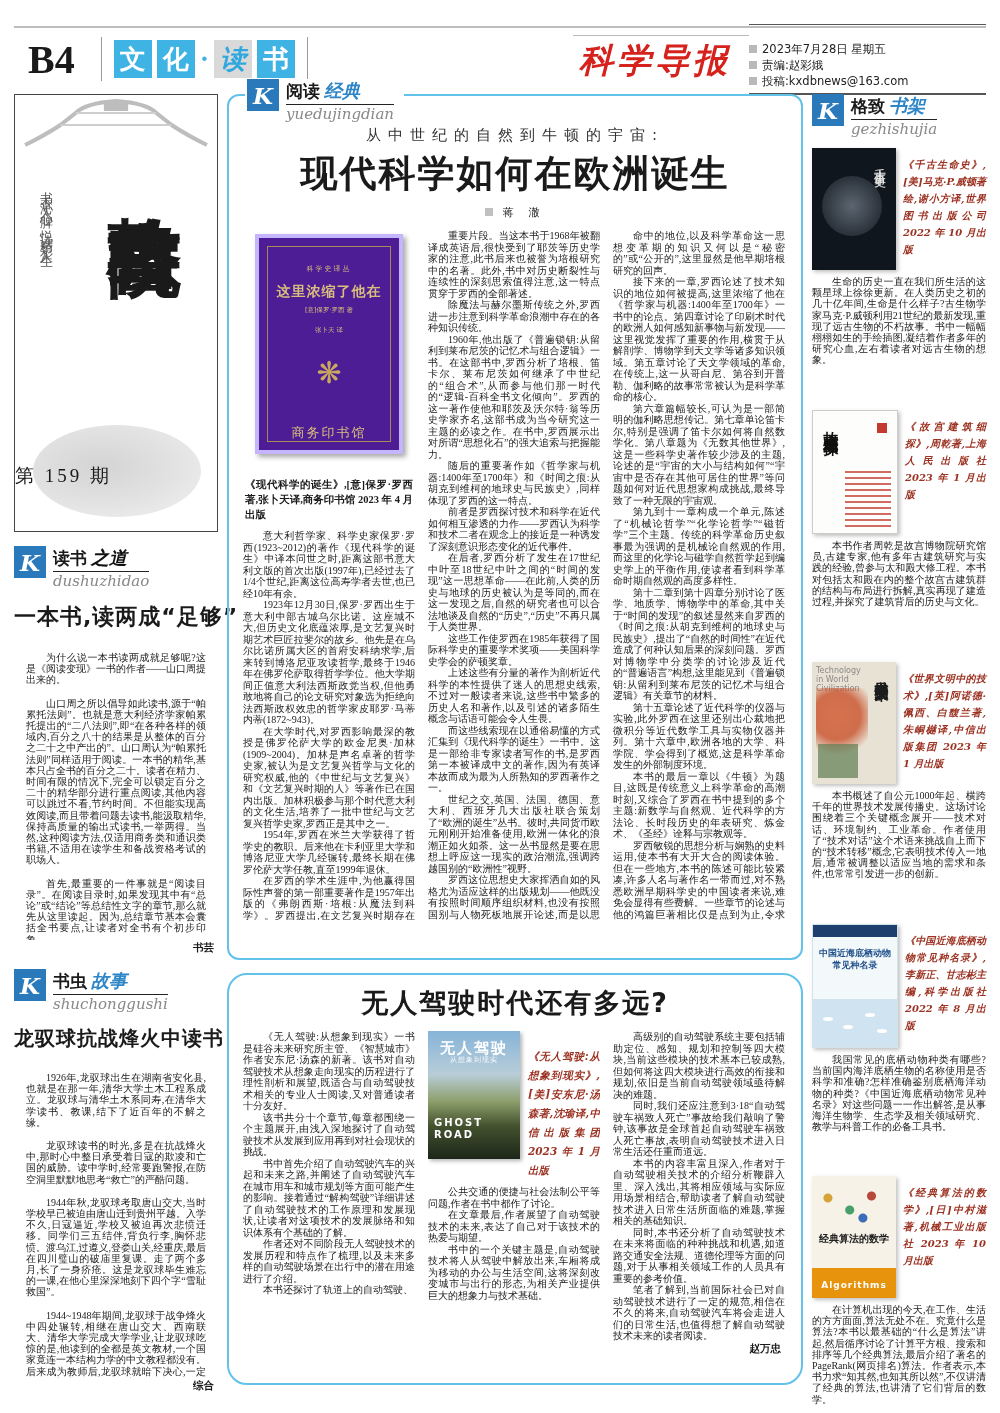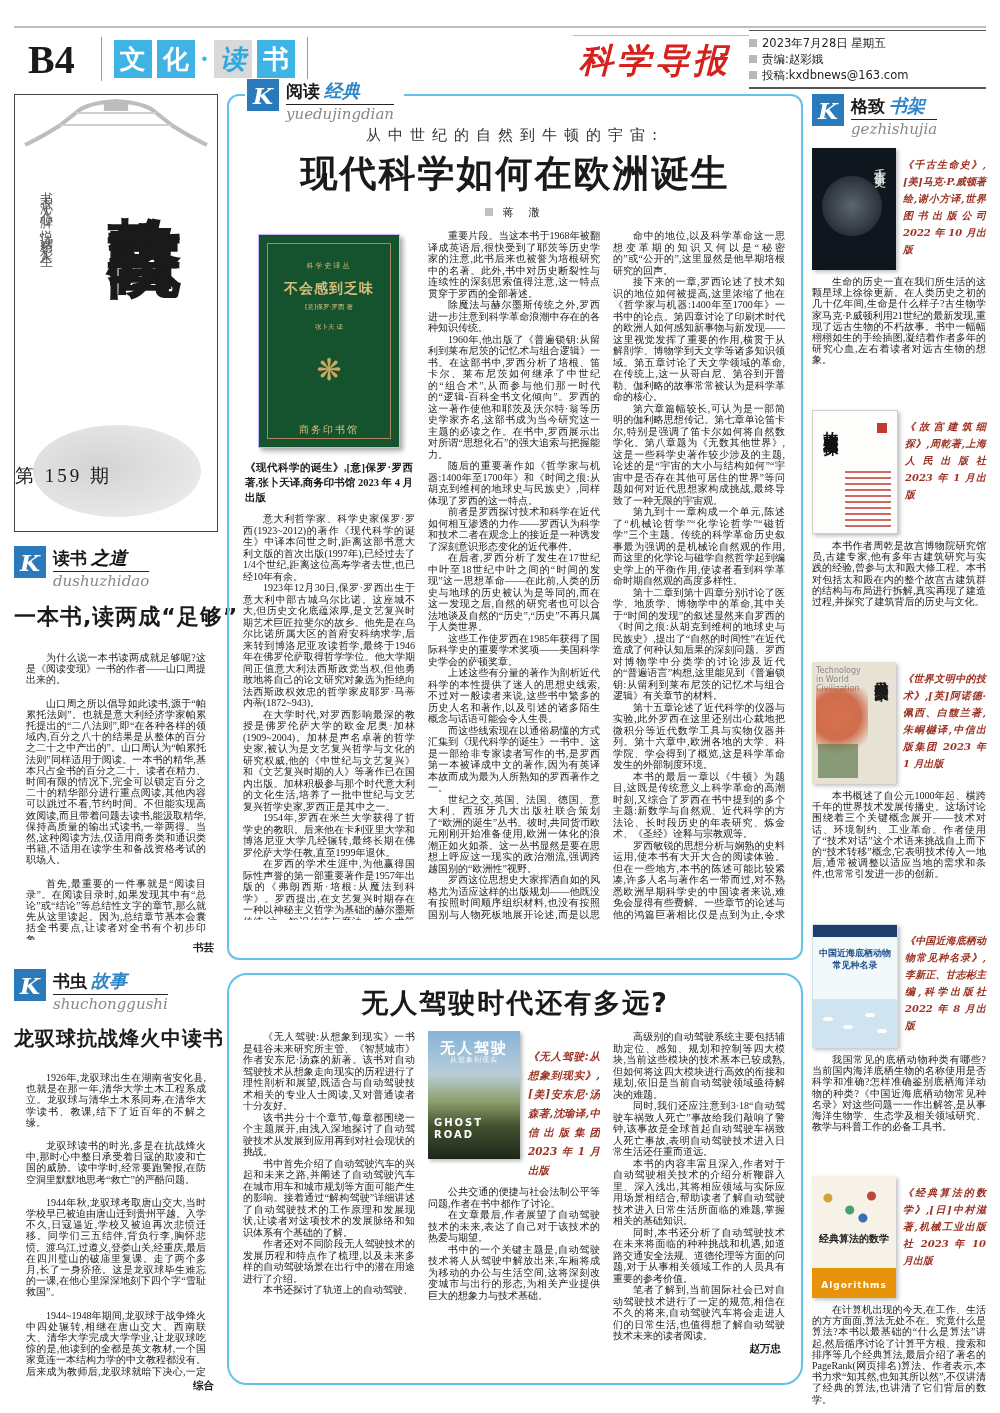--- a/index.html
+++ b/index.html
@@ -19,7 +19,7 @@
   .hspacer{flex:1;}
   .paper{color:#d6221c;font-size:34px;font-weight:bold;font-style:italic;
          font-family:"DejaVu Serif",serif;letter-spacing:4px;border-top:1px solid #bbb;padding:2px 18px 0 6px;}
-  .hinfo{border-top:1px solid #555;border-bottom:2px solid #555;padding:4px 2px 4px 0;width:235px;}
+  .hinfo{border-top:1px solid #555;border-bottom:2px solid #555;padding:16px 2px 4px 0;width:235px;}
   .hinfo div{font-size:11.5px;line-height:16px;color:#222;font-family:"DejaVu Sans",sans-serif;}
   .hinfo div::before{content:"";display:inline-block;width:8px;height:8px;background:#b9b9b9;margin-right:5px;}
   

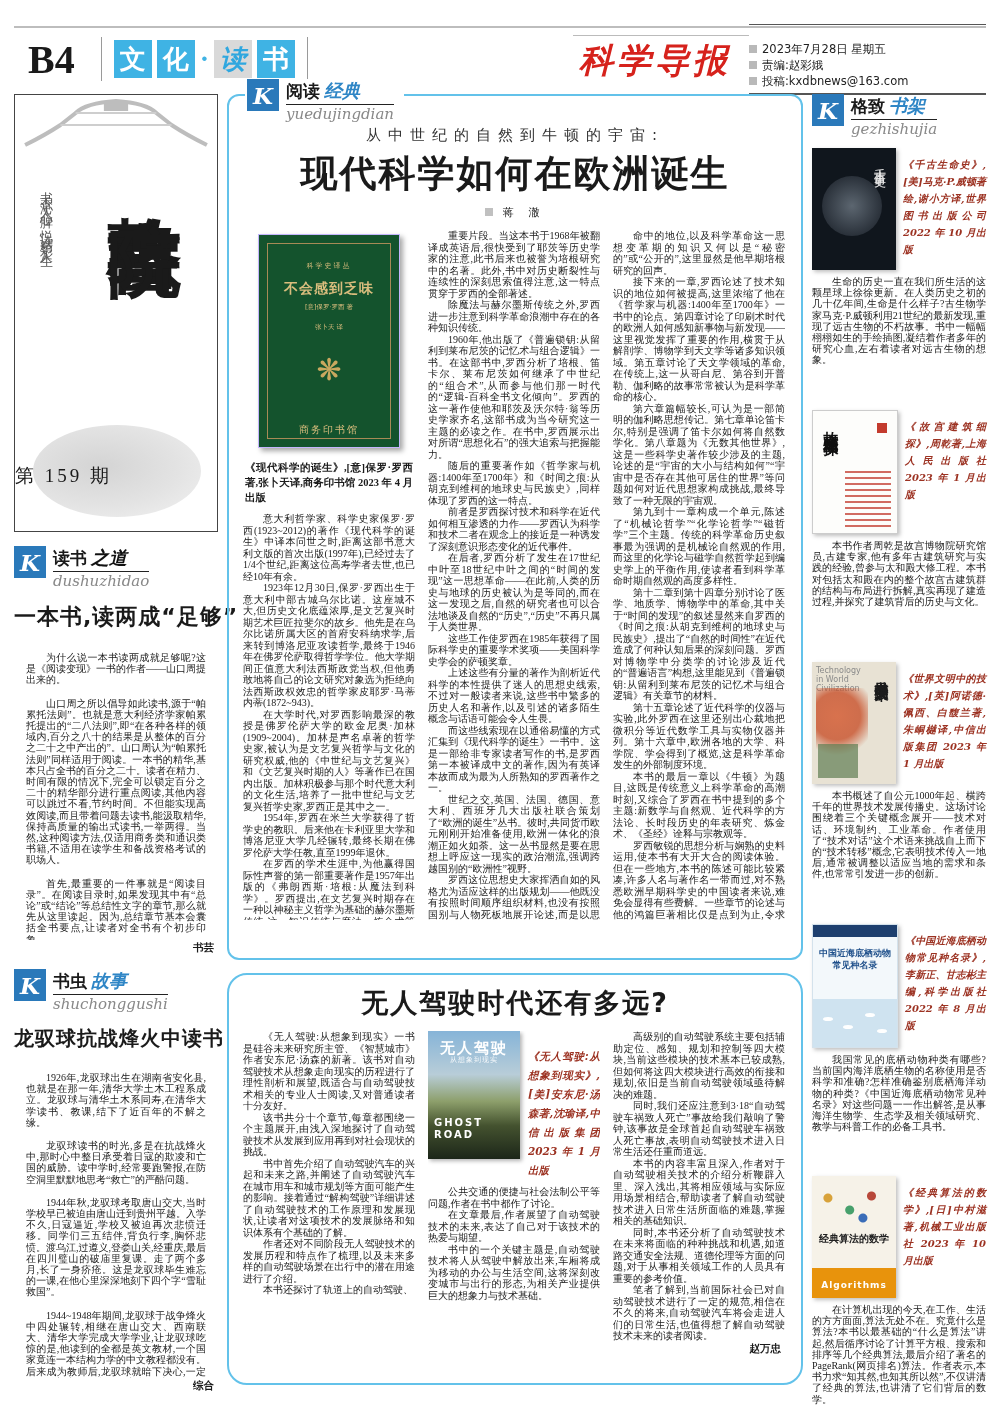--- a/index.html
+++ b/index.html
@@ -68,7 +68,7 @@
   .mcol{width:172px;flex:none;font-size:10px;line-height:11.5px;text-align:justify;overflow:hidden;}
   .mcol p{margin:0;text-indent:2em;}
   
-  .cover1{width:140px;height:212px;margin:4px auto 12px;background:#14532d;border:1px solid #c4b5fd;
+  .cover1{width:140px;height:212px;margin:4px auto 23px;background:#4c1d95;border:4px solid #c4b5fd;
           box-shadow:3px 3px 5px rgba(0,0,0,.35);position:relative;color:#d9bd7d;text-align:center;
           font-family:"DejaVu Serif",serif;}
   .cover1 .frame{position:absolute;inset:8px;border:1px solid #a78a56;}

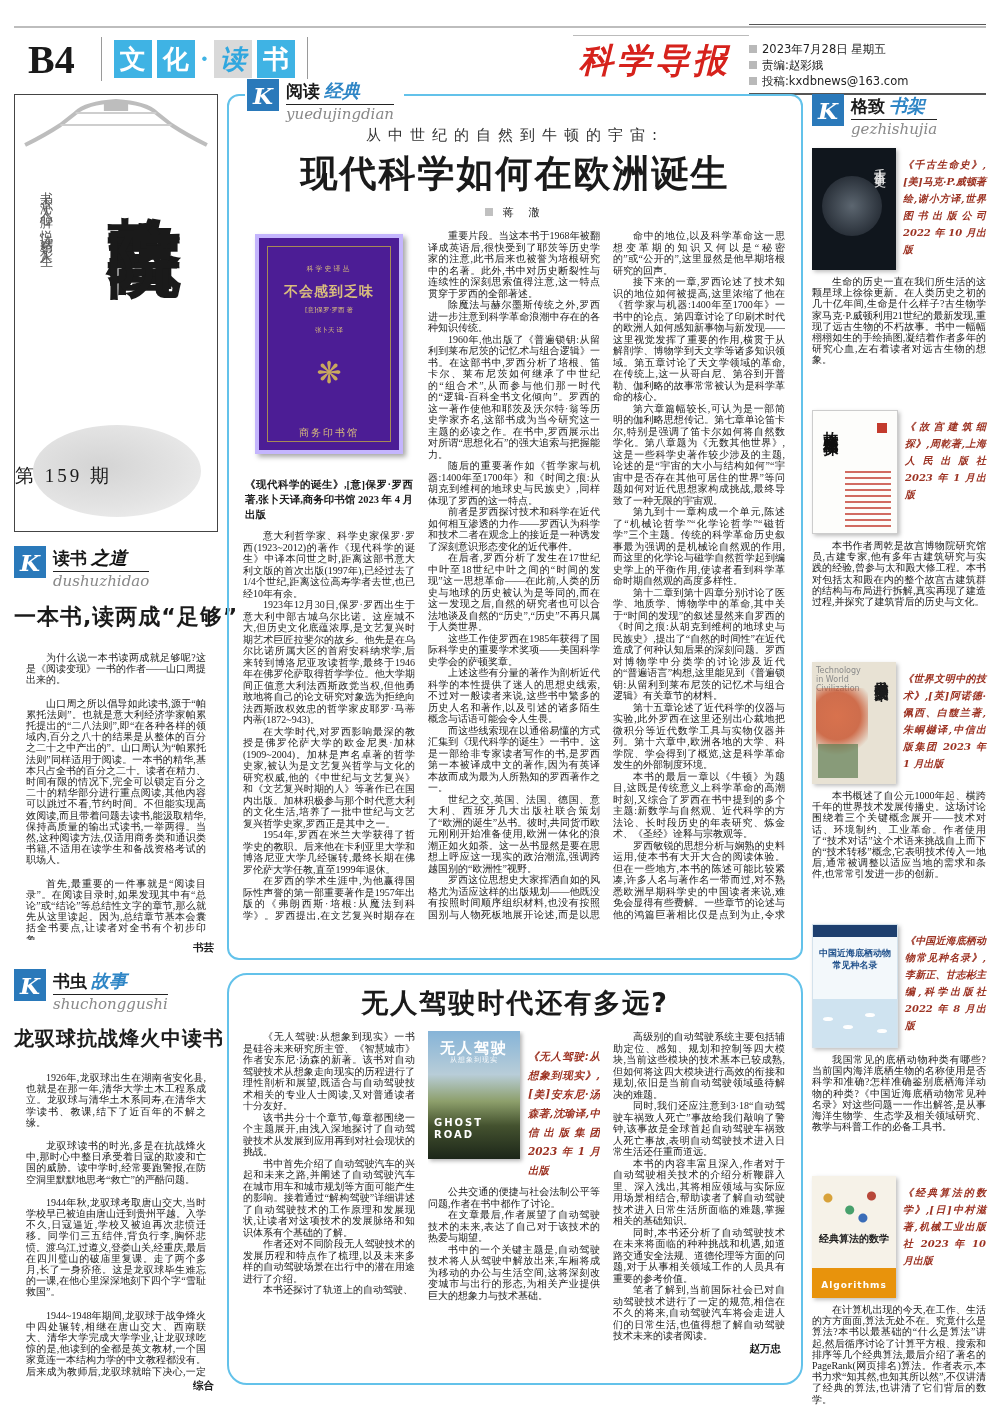--- a/index.html
+++ b/index.html
@@ -245,7 +245,7 @@
             <div class="cover1">
               <div class="frame"></div>
               <div class="c1series">科学史译丛</div>
-              <div class="c1title">不会感到乏味</div>
+              <div class="c1title">这里浓缩了他在</div>
               <div class="c1auth">[意]保罗·罗西 著</div>
               <div class="c1auth">张卜天 译</div>
               <div class="c1orn">❋</div>

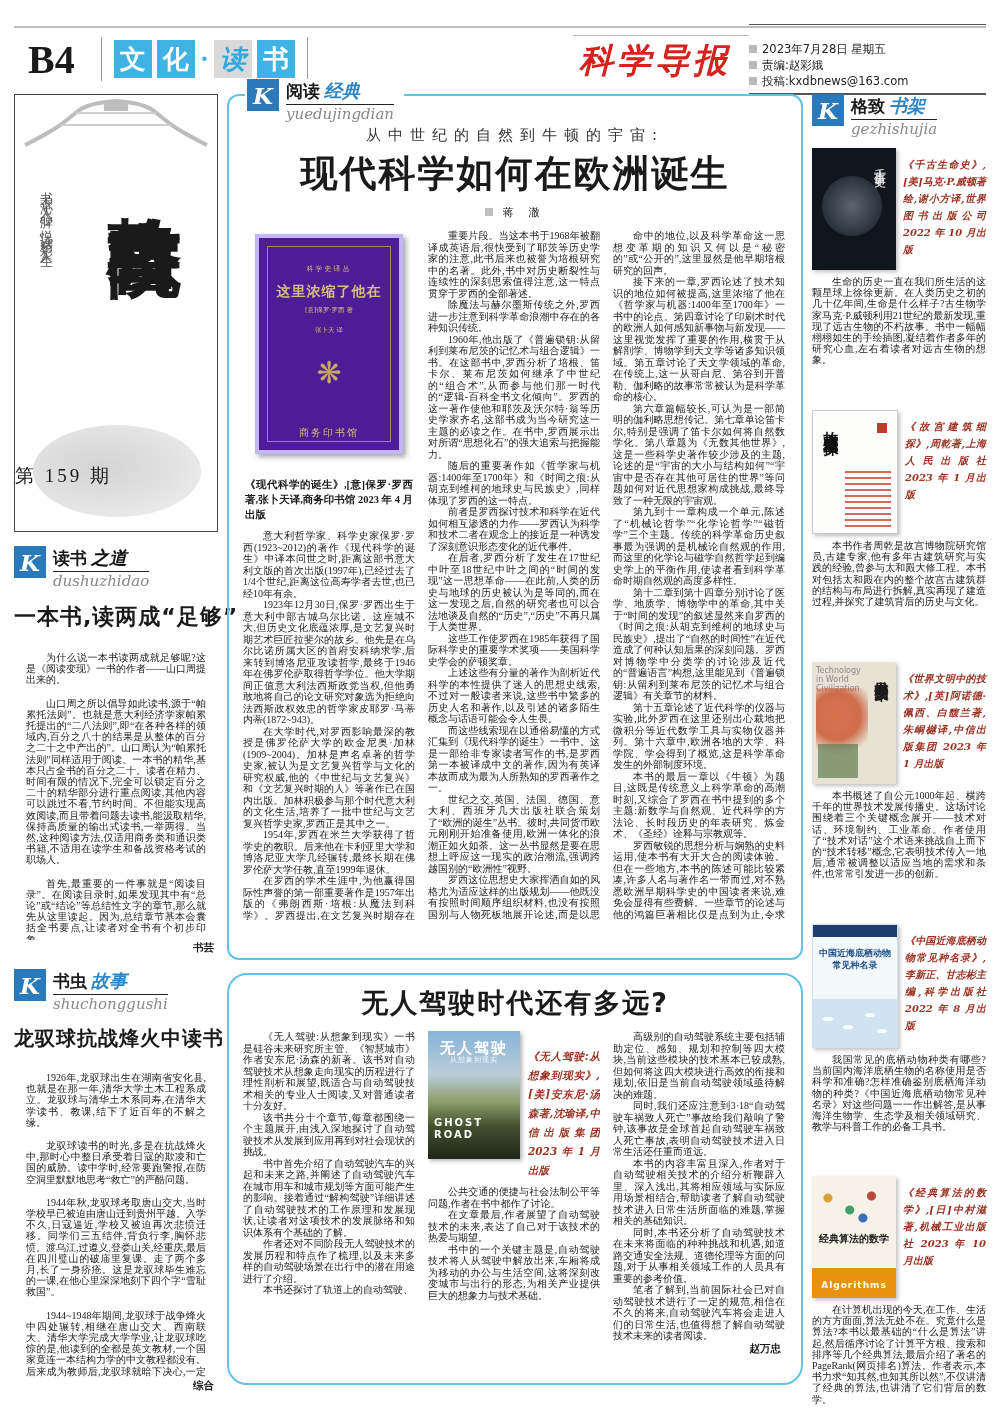--- a/index.html
+++ b/index.html
@@ -76,7 +76,7 @@
   .c1title{font-size:14px;font-weight:bold;margin-top:10px;letter-spacing:1px;}
   .c1auth{font-size:6.5px;margin-top:8px;}
   .c1orn{font-size:30px;margin-top:22px;color:#c9a85f;line-height:1;}
-  .c1pub{position:absolute;bottom:12px;left:0;right:0;font-size:10px;letter-spacing:2px;}
+  .c1pub{position:absolute;bottom:12px;left:0;right:0;font-size:13px;letter-spacing:2px;}
   .mcaption{font-size:10.5px;font-weight:bold;line-height:15px;text-align:justify;margin:2px 2px 8px;}
   
   .botbox{position:relative;height:412px;border:2px solid #63c2ea;border-radius:20px;margin-top:13px;

